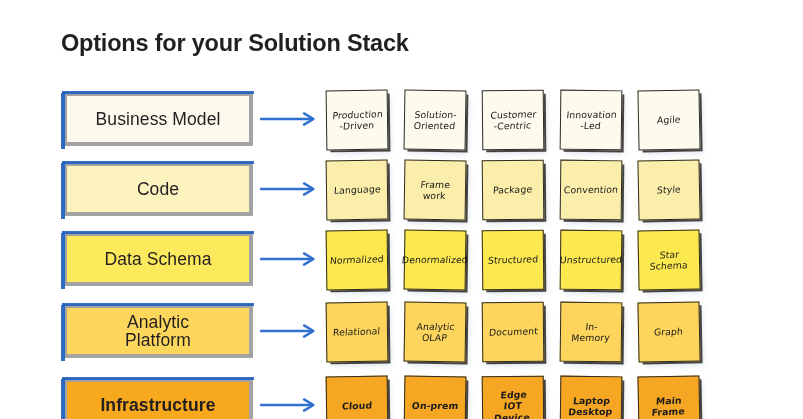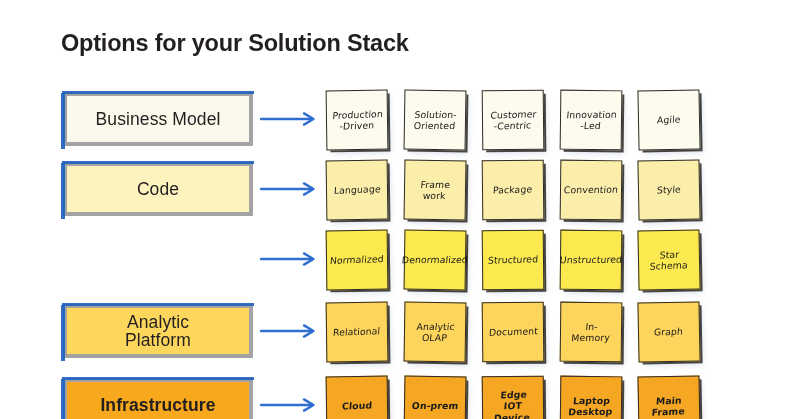--- a/index.html
+++ b/index.html
@@ -193,6 +193,9 @@
         </div>
       </div>
       <div class="row" style="top: 198px;">
+        <div class="cat-box" style="background: rgb(252, 233, 92);">
+          <div class="cat-label">Data Schema</div>
+        </div>
         <div class="arrow"><svg width="62" height="16" viewBox="0 0 62 16">
             <path d="M1 8 L52 8" stroke="#2f6fd0" stroke-width="2.4" stroke-linecap="round"></path>
             <path d="M44 2.4 L53.5 8 L44 13.6" stroke="#2f6fd0" stroke-width="2.4" fill="none" stroke-linecap="round" stroke-linejoin="round"></path>

